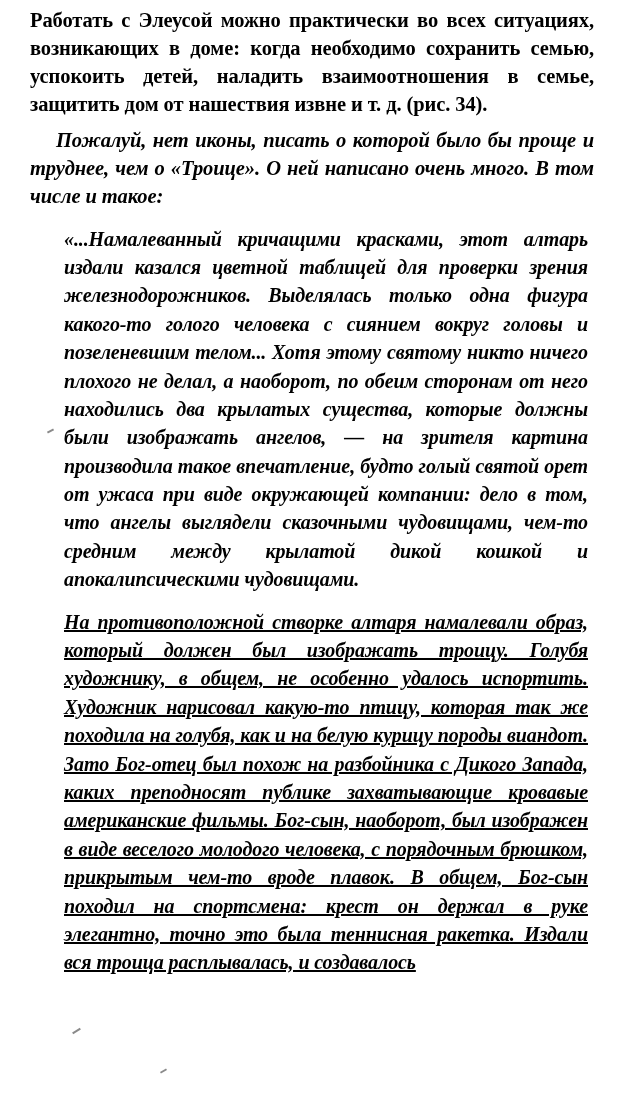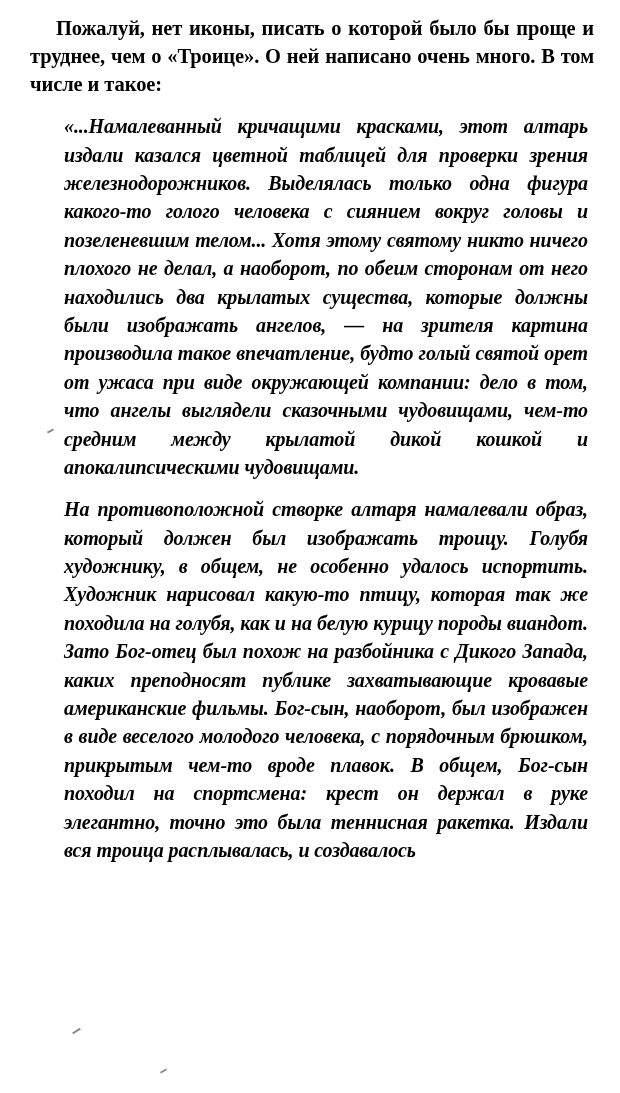--- a/index.html
+++ b/index.html
@@ -86,6 +86,7 @@
 
 <div class="page">
 
+  <p class="intro-par">Работать с Элеусой можно практически во всех ситуациях, возникающих в доме: когда необходимо сохранить семью, успокоить детей, наладить взаимоотношения в семье, защитить дом от нашествия извне и т. д. (рис. 34).</p>
 
 
   <p class="body-par first-indent">Пожалуй, нет иконы, писать о которой было бы проще и труднее, чем о «Троице». О ней написано очень много. В том числе и такое:</p>

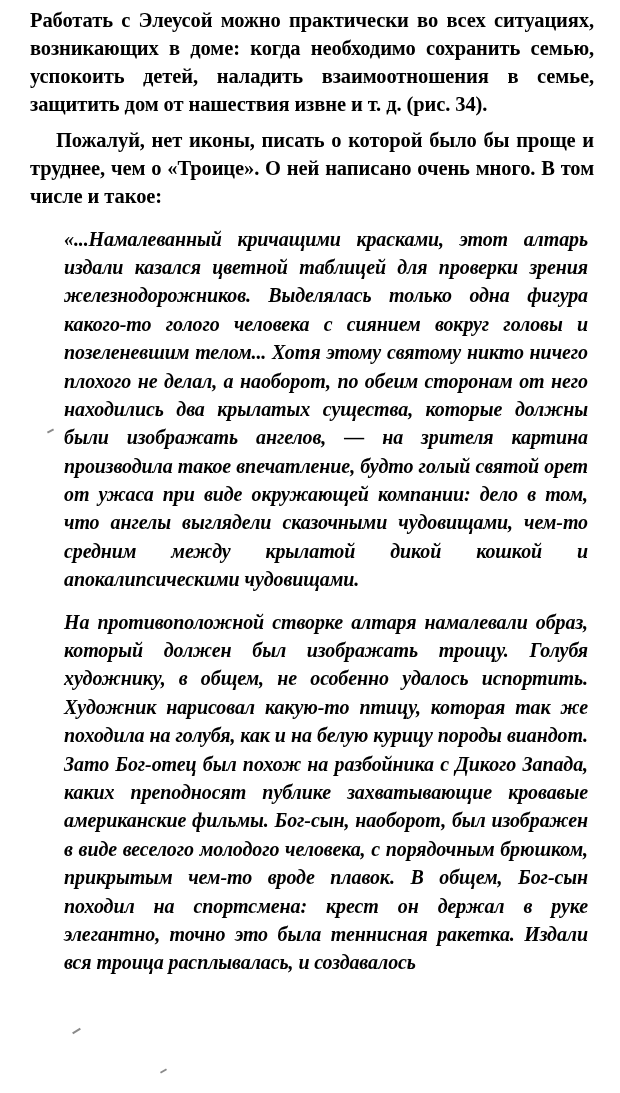--- a/index.html
+++ b/index.html
@@ -43,6 +43,7 @@
     text-align: justify;
     margin: 8px 0 2px 0;
     letter-spacing: -0.1px;
+    font-style: italic;
   }
   .body-par.first-indent {
     text-indent: 26px;

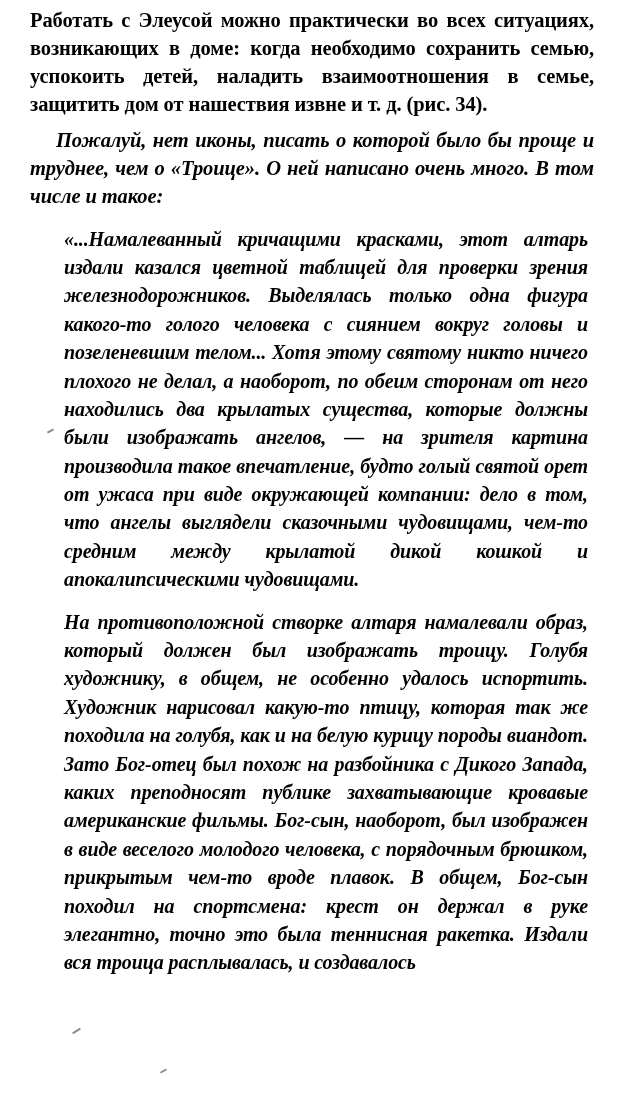--- a/index.html
+++ b/index.html
@@ -63,6 +63,7 @@
   }
   .quote-par:last-child {
     margin-bottom: 0;
+    text-decoration: underline;
   }
   .page-number {
     position: absolute;

